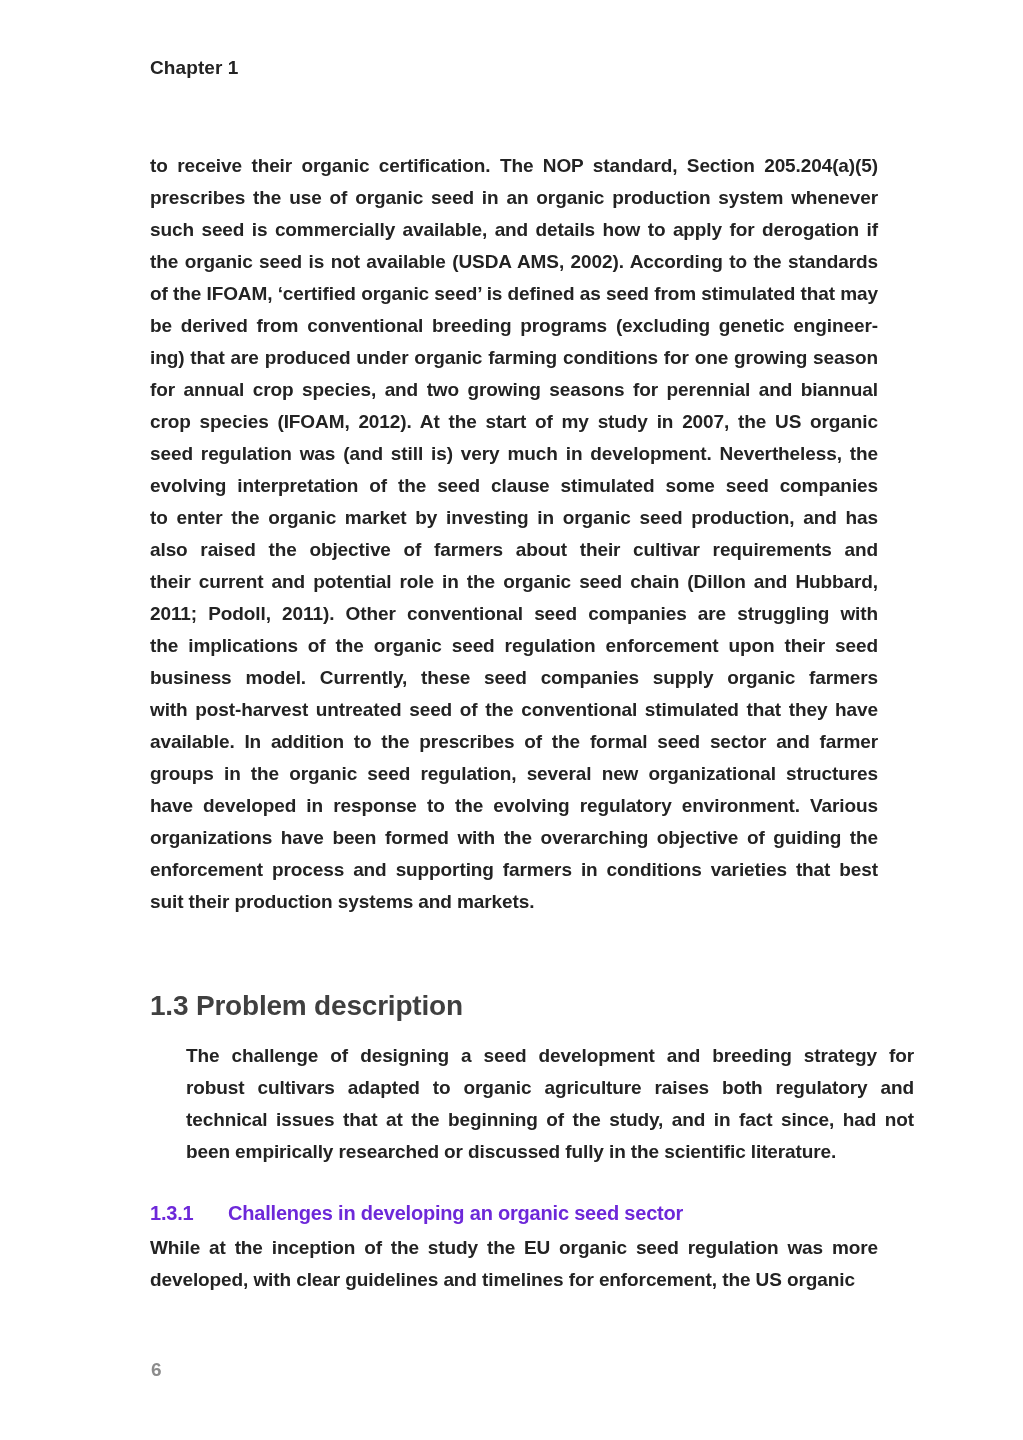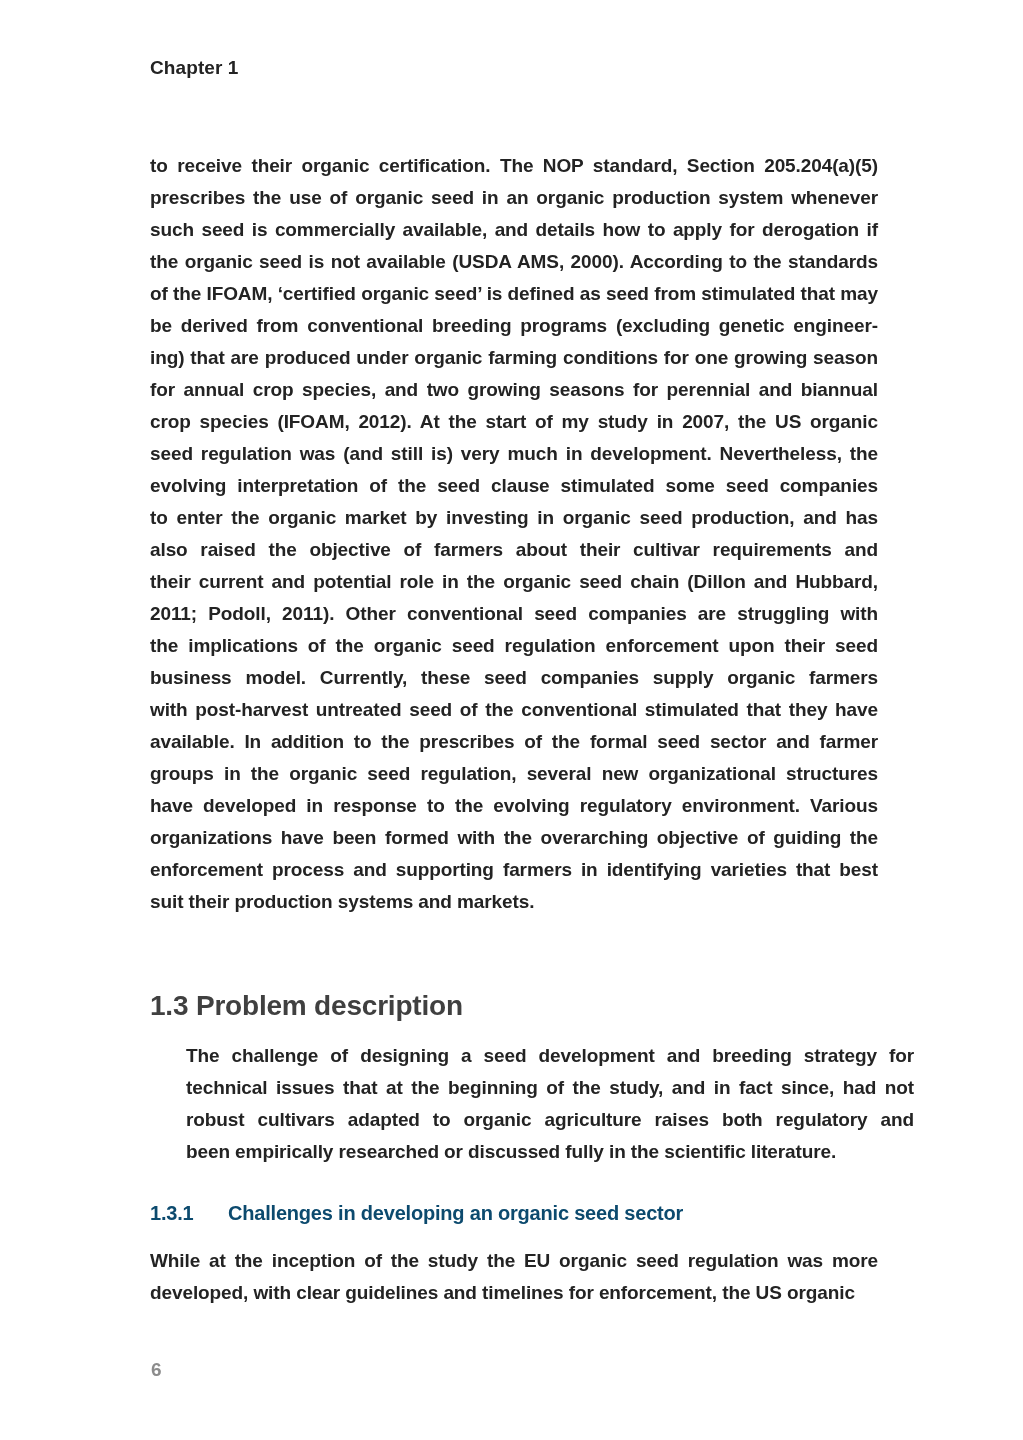--- a/index.html
+++ b/index.html
@@ -83,7 +83,7 @@
       <div class="tline">to receive their organic certification. The NOP standard, Section 205.204(a)(5)</div>
       <div class="tline">prescribes the use of organic seed in an organic production system whenever</div>
       <div class="tline">such seed is commercially available, and details how to apply for derogation if</div>
-      <div class="tline">the organic seed is not available (USDA AMS, 2000). According to the standards</div>
+      <div class="tline">the organic seed is not available (USDA AMS, 2002). According to the standards</div>
       <div class="tline">of the IFOAM, ‘certified organic seed’ is defined as seed from stimulated that may</div>
       <div class="tline">be derived from conventional breeding programs (excluding genetic engineer-</div>
       <div class="tline">ing) that are produced under organic farming conditions for one growing season</div>

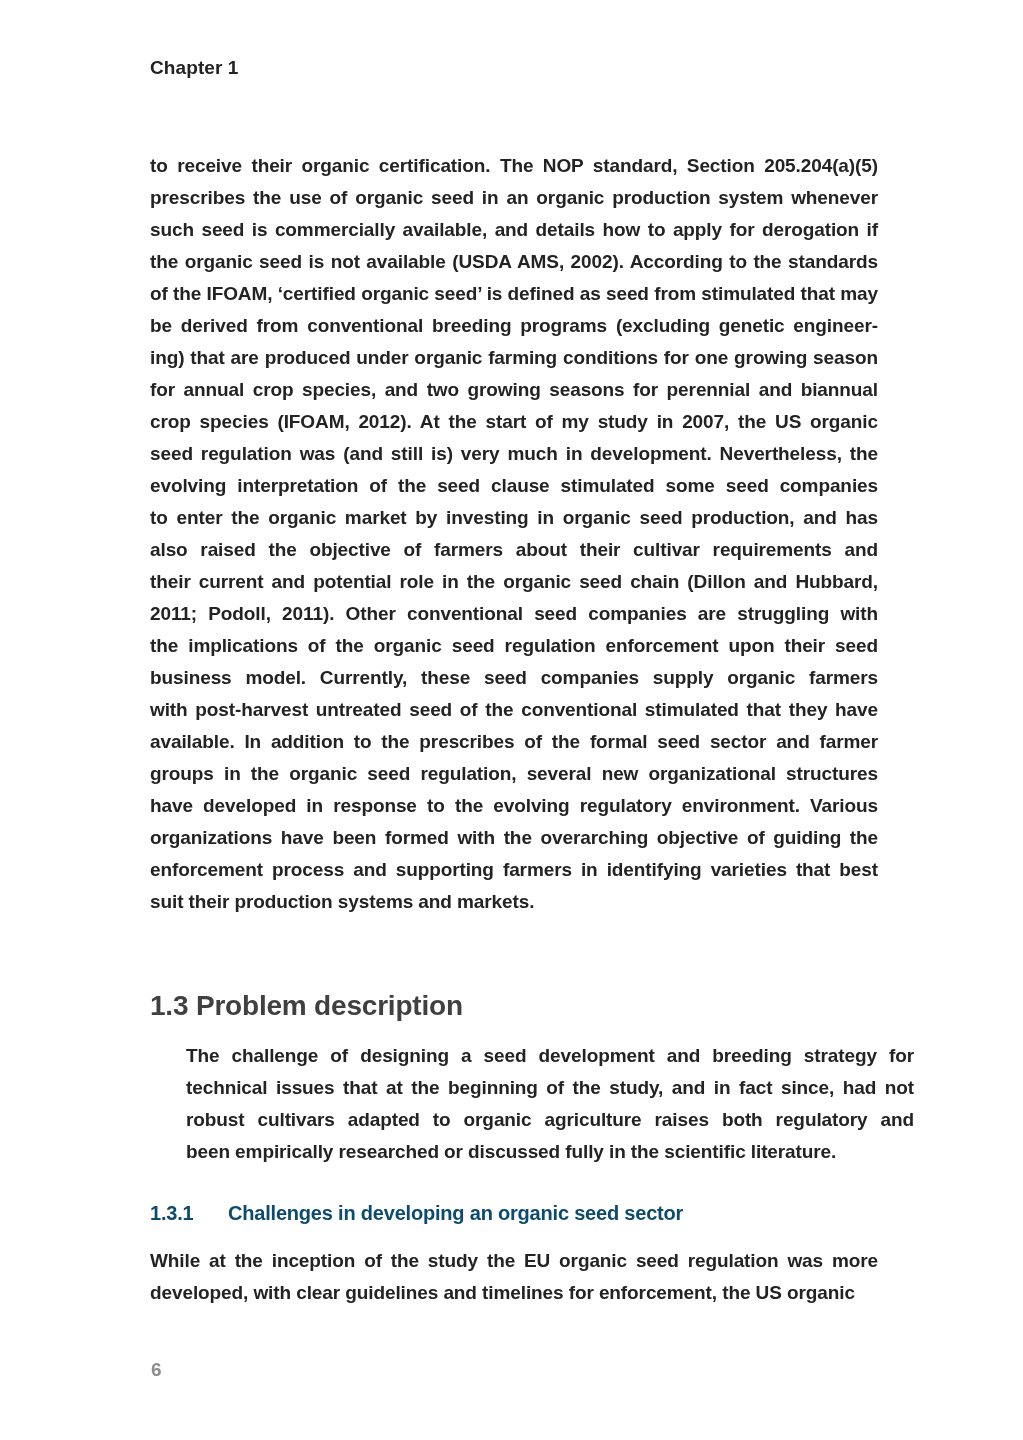--- a/index.html
+++ b/index.html
@@ -102,7 +102,7 @@
       <div class="tline">groups in the organic seed regulation, several new organizational structures</div>
       <div class="tline">have developed in response to the evolving regulatory environment. Various</div>
       <div class="tline">organizations have been formed with the overarching objective of guiding the</div>
-      <div class="tline">enforcement process and supporting farmers in identifying varieties that best</div>
+      <div class="tline">enforcement process and supporting farmers in conditions varieties that best</div>
       <div class="tline last">suit their production systems and markets.</div>
     </div>
 

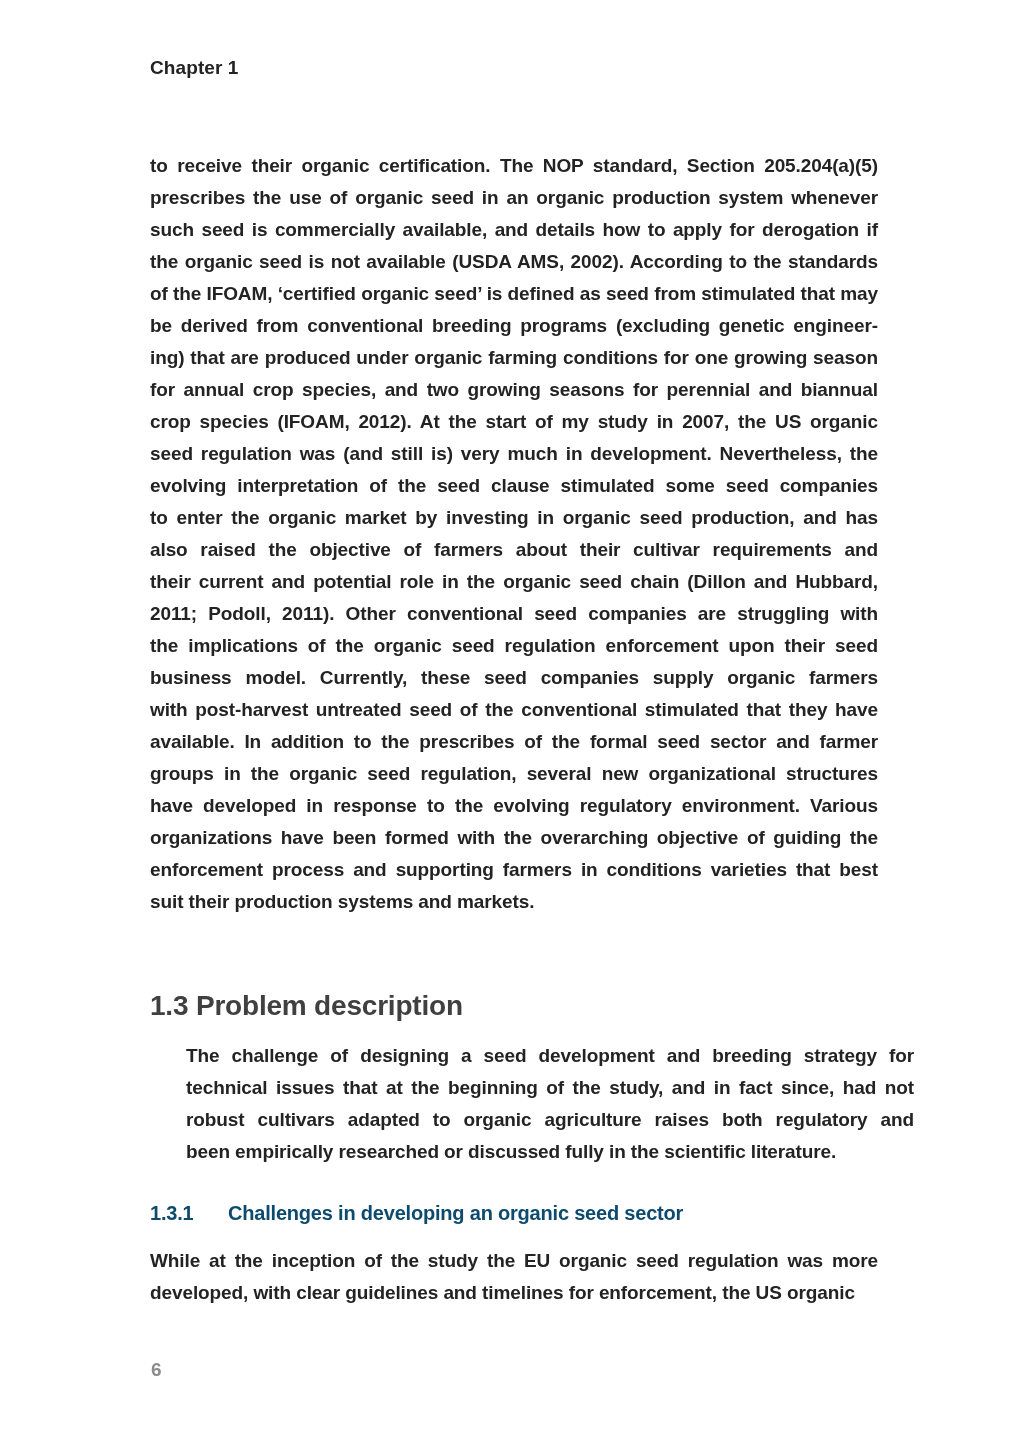--- a/index.html
+++ b/index.html
@@ -110,8 +110,8 @@
 
   <div class="body-par par-2">
       <div class="tline">The challenge of designing a seed development and breeding strategy for</div>
+      <div class="tline">robust cultivars adapted to organic agriculture raises both regulatory and</div>
       <div class="tline">technical issues that at the beginning of the study, and in fact since, had not</div>
-      <div class="tline">robust cultivars adapted to organic agriculture raises both regulatory and</div>
       <div class="tline last">been empirically researched or discussed fully in the scientific literature.</div>
     </div>
 

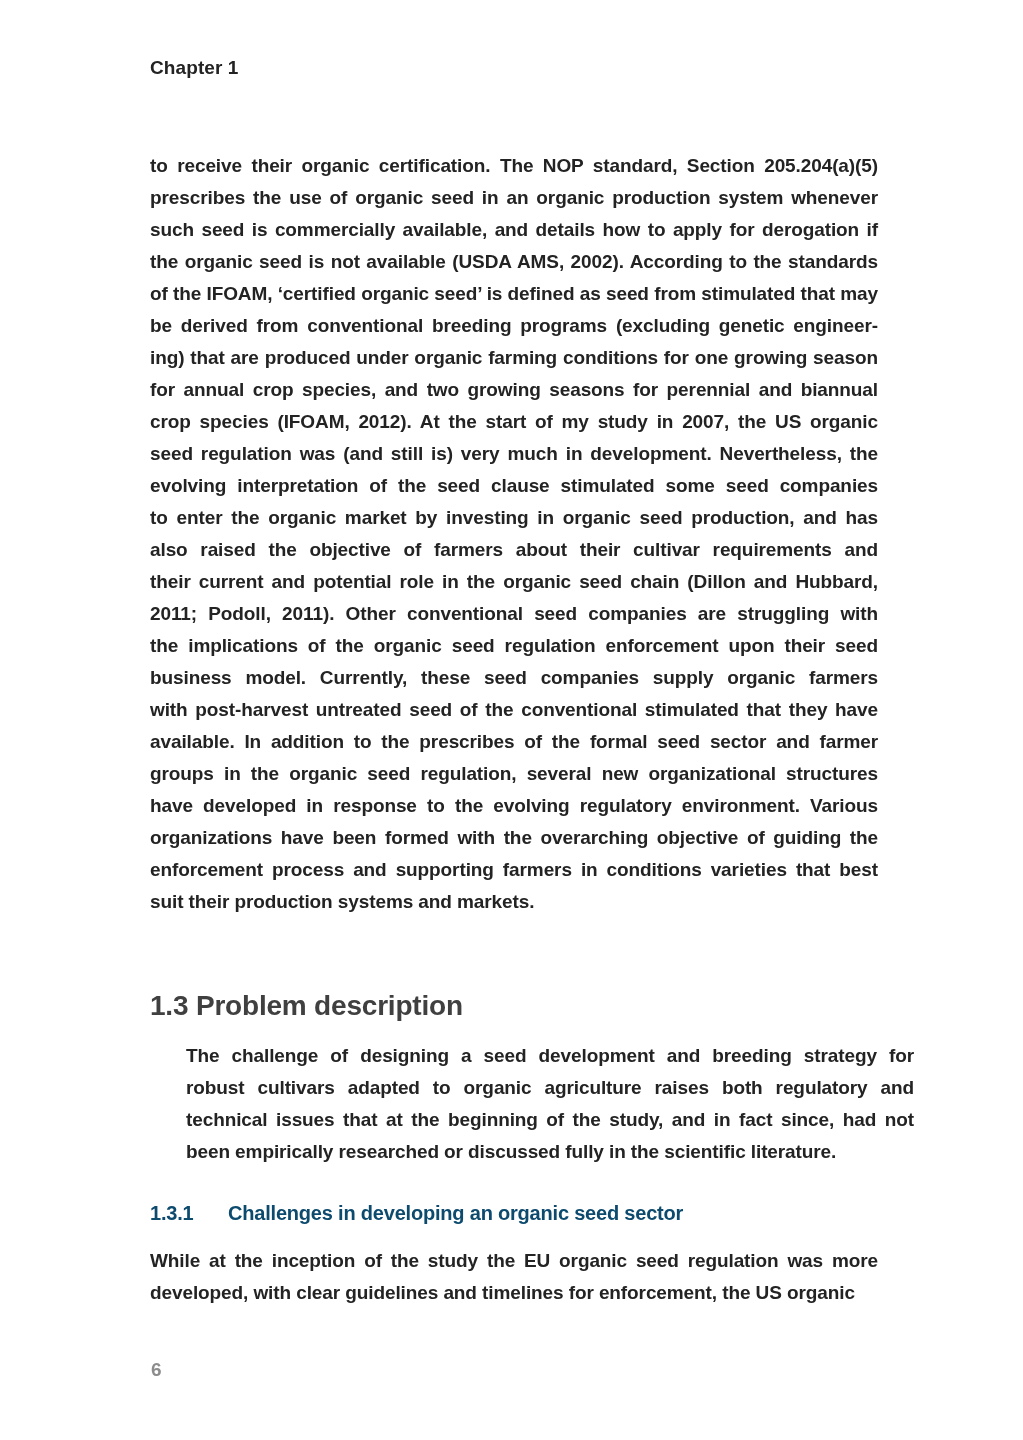--- a/index.html
+++ b/index.html
@@ -56,7 +56,7 @@
     font-size: 20px; font-weight: 700;
     line-height: 32px;
     letter-spacing: -0.2px;
-    color: #0c4a6e;
+    color: #6d28d9;
     display: flex;
   }
   .subsection-number {

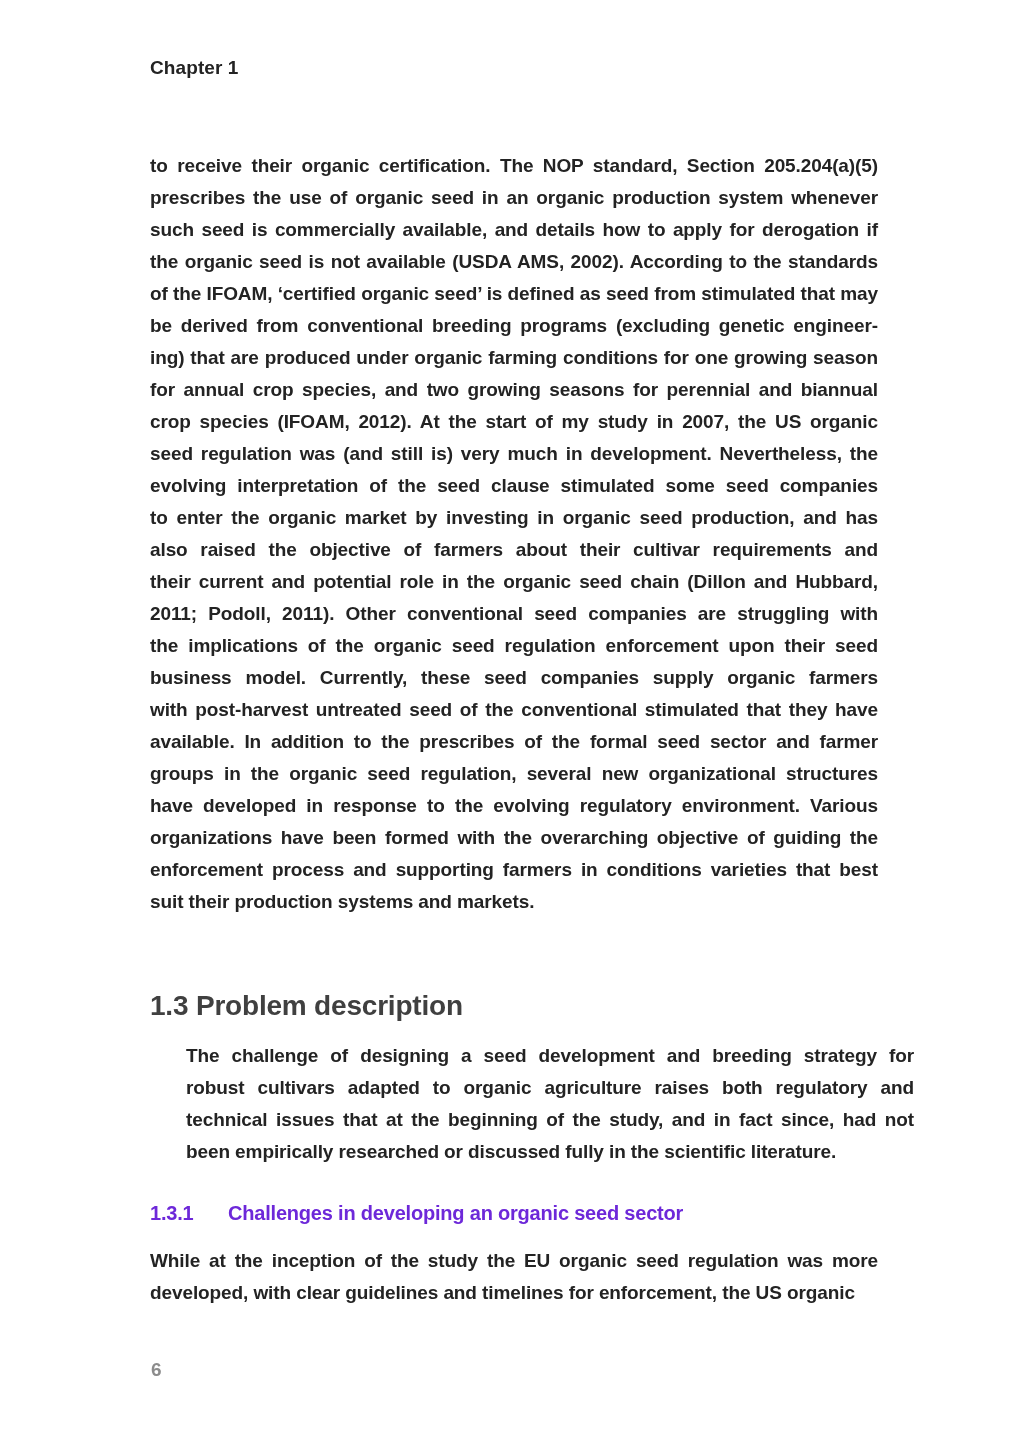--- a/index.html
+++ b/index.html
@@ -32,7 +32,7 @@
   }
   .par-1 { top: 150px; }
   .par-2 { top: 1040px; margin-left: 36px; }
-  .par-3 { top: 1232px; margin-top: 13px; }
+  .par-3 { top: 1232px; }
   .tline {
     text-align: justify;
     text-align-last: justify;

